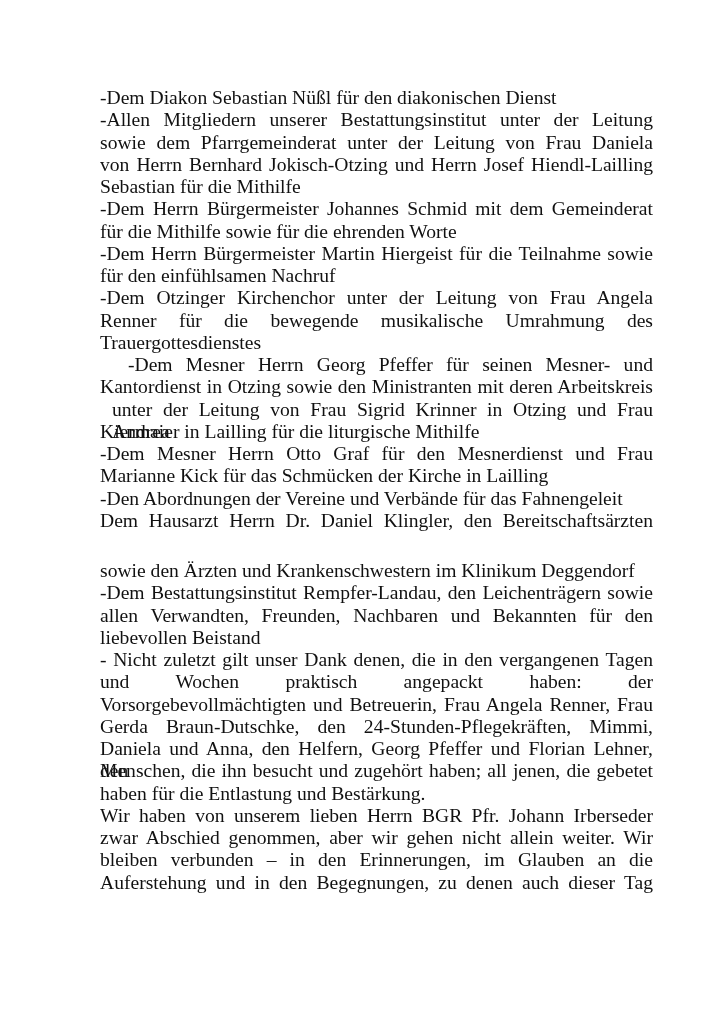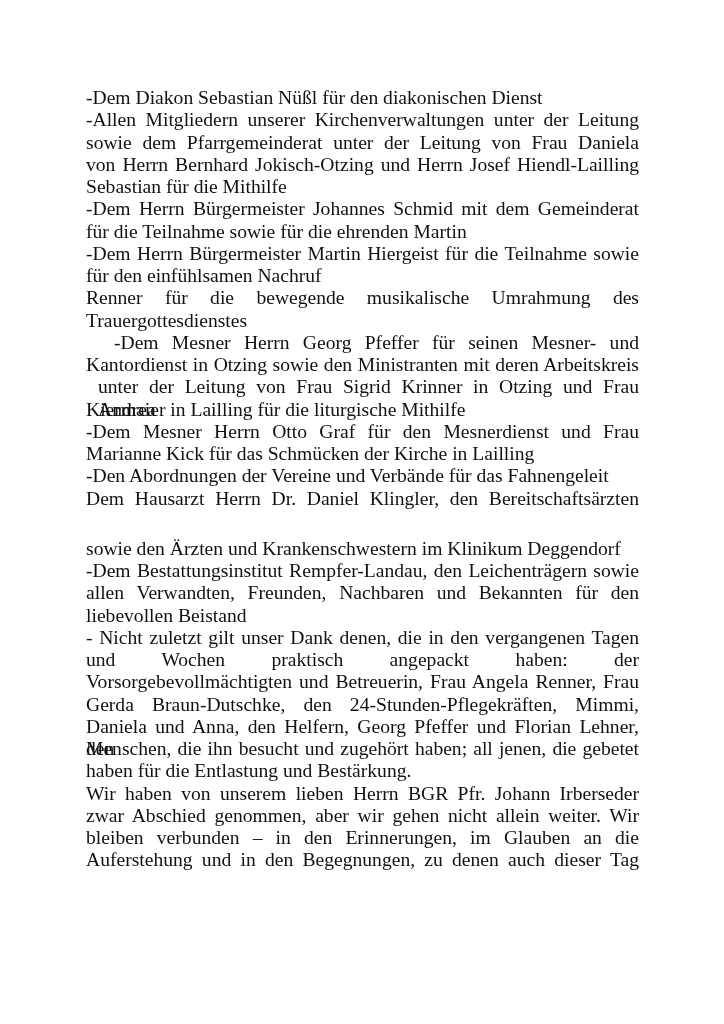--- a/index.html
+++ b/index.html
@@ -6,7 +6,7 @@
   body { width: 724px; height: 1024px; position: relative; overflow: hidden; }
   .page {
     position: absolute;
-    left: 86px;
+    left: 100px;
     top: 87px;
     width: 553px;
     font-family: "Liberation Serif", serif;

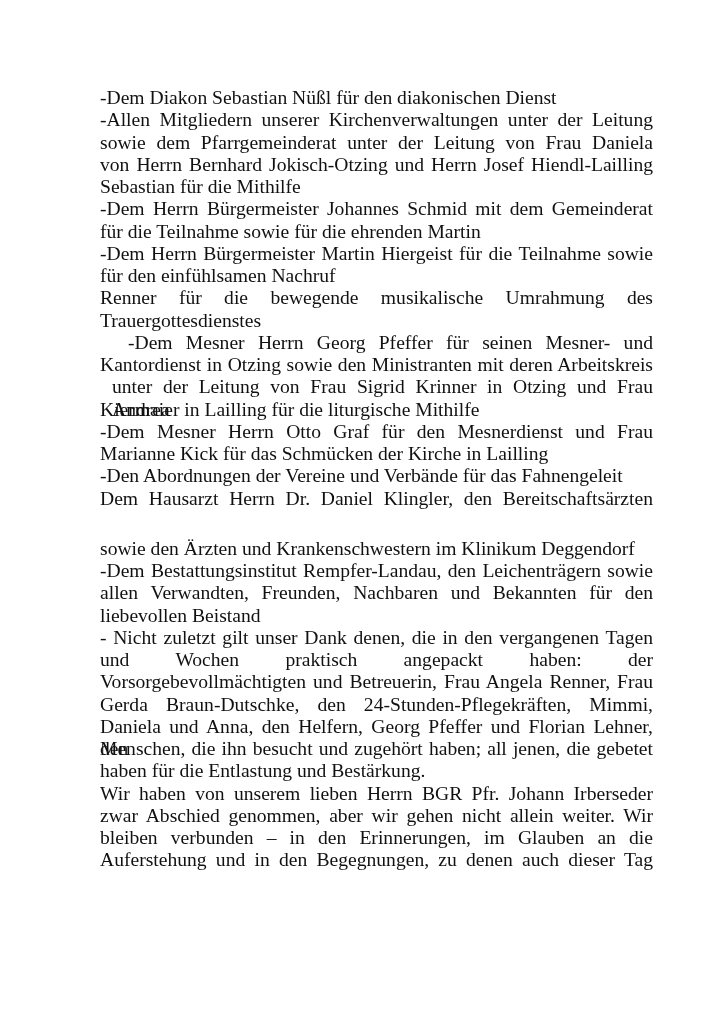--- a/index.html
+++ b/index.html
@@ -32,7 +32,7 @@
       <span class="line last" style="white-space: normal;">-Dem Diakon Sebastian Nüßl für den diakonischen Dienst</span>
     </div>
     <div class="para">
-      <span class="line" style="white-space: normal;">-Allen Mitgliedern unserer Kirchenverwaltungen unter der Leitung</span>
+      <span class="line" style="white-space: normal;">-Allen Mitgliedern unserer Bestattungsinstitut unter der Leitung</span>
       <span class="line" style="white-space: normal;">sowie dem Pfarrgemeinderat unter der Leitung von Frau Daniela</span>
       <span class="line" style="white-space: normal;">von Herrn Bernhard Jokisch-Otzing und Herrn Josef Hiendl-Lailling</span>
       <span class="line last" style="white-space: normal;">Sebastian für die Mithilfe</span>

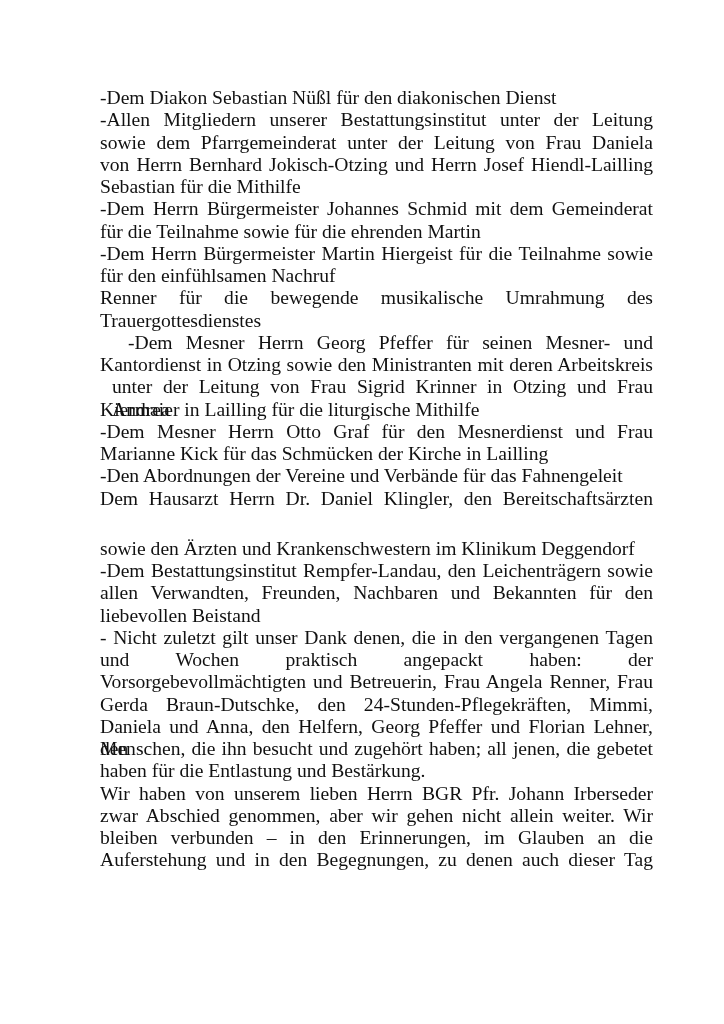--- a/index.html
+++ b/index.html
@@ -39,7 +39,7 @@
     </div>
     <div class="para">
       <span class="line" style="white-space: normal;">-Dem Herrn Bürgermeister Johannes Schmid mit dem Gemeinderat</span>
-      <span class="line last" style="white-space: normal;">für die Teilnahme sowie für die ehrenden Martin</span>
+      <span class="line last" style="white-space: normal;">für die Mithilfe sowie für die ehrenden Worte</span>
     </div>
     <div class="para">
       <span class="line" style="white-space: normal;">-Dem Herrn Bürgermeister Martin Hiergeist für die Teilnahme sowie</span>

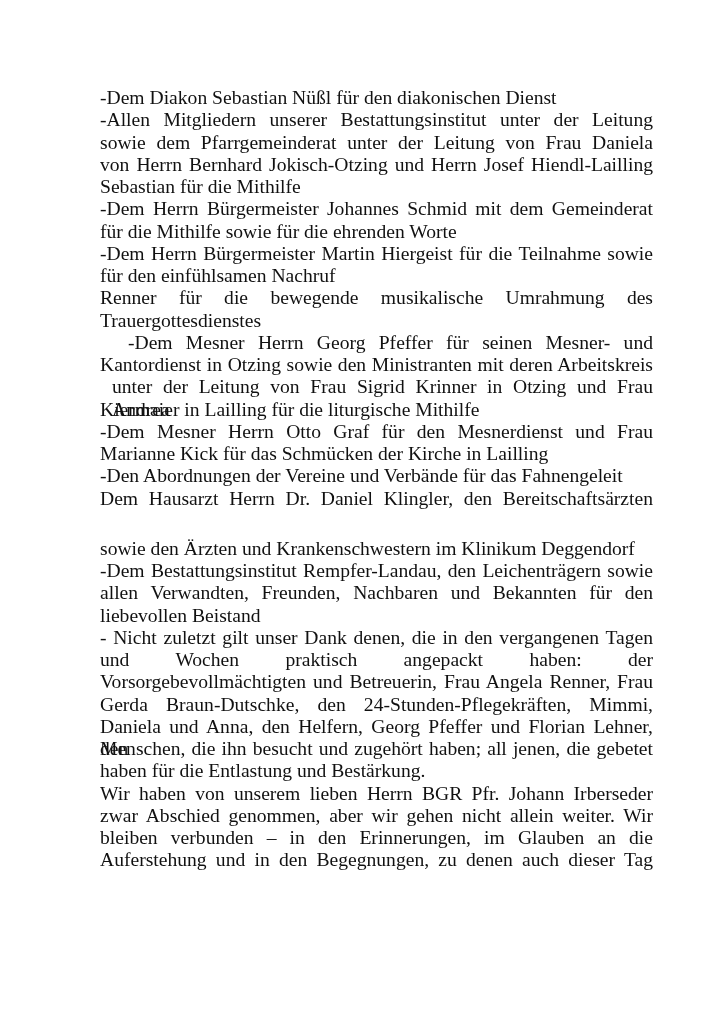--- a/index.html
+++ b/index.html
@@ -46,6 +46,7 @@
       <span class="line last" style="white-space: normal;">für den einfühlsamen Nachruf</span>
     </div>
     <div class="para">
+      <span class="line" style="white-space: normal;">-Dem Otzinger Kirchenchor unter der Leitung von Frau Angela</span>
       <span class="line" style="white-space: normal;">Renner für die bewegende musikalische Umrahmung des</span>
       <span class="line last" style="white-space: normal;">Trauergottesdienstes</span>
     </div>

